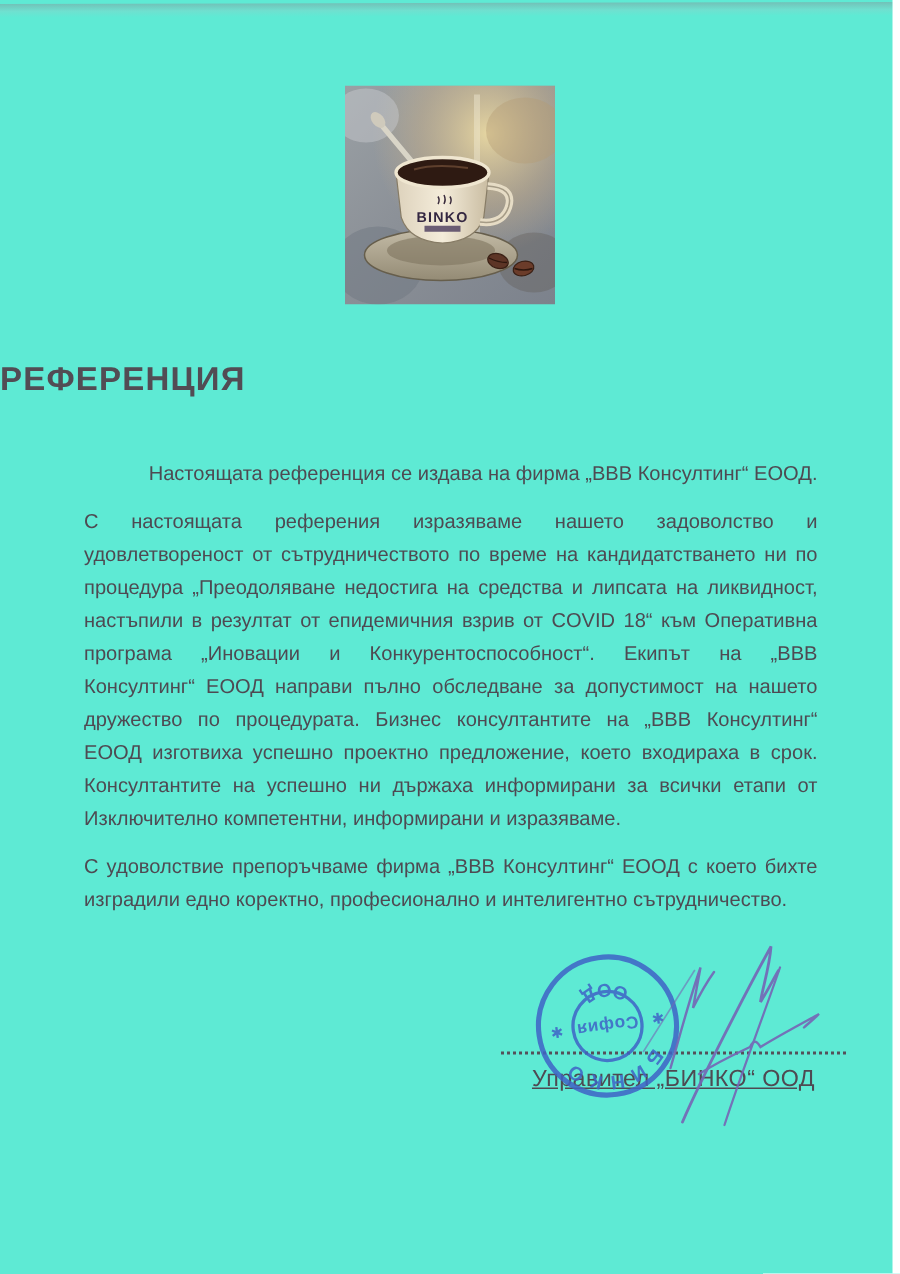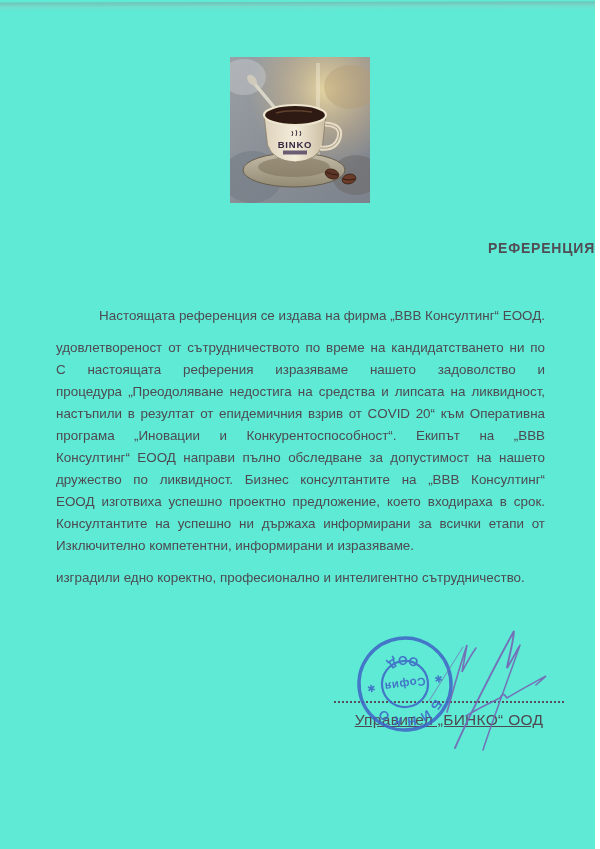--- a/index.html
+++ b/index.html
@@ -18,7 +18,7 @@
   .logo-wrap { position:absolute; top:57px; left:230px; width:140px; height:146px; }
   .doc-title {
     position:absolute; top:240px; left:0; width:100%;
-    text-align:right; font-weight:bold; font-size:14px;
+    text-align:left; font-weight:bold; font-size:22px;
     letter-spacing:0.8px; color:#524c54;
   }
   .content {

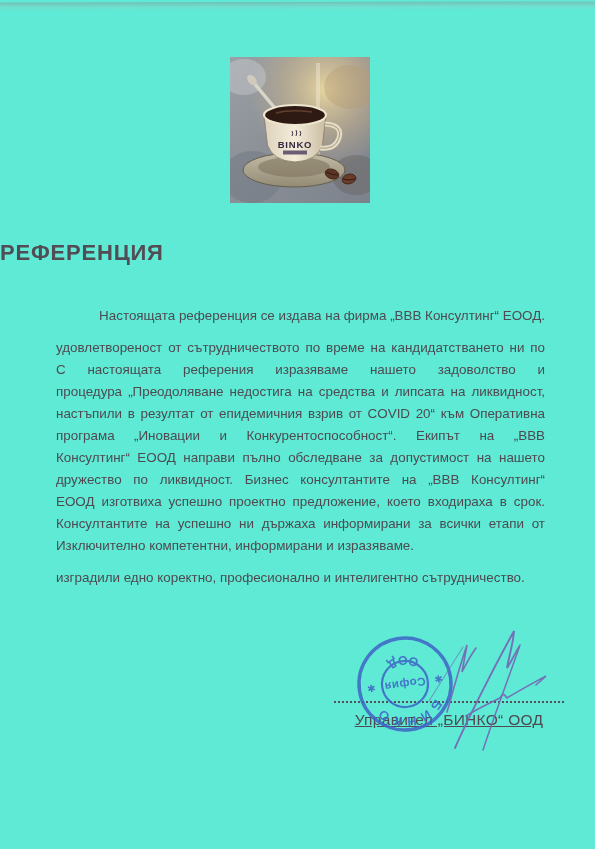--- a/index.html
+++ b/index.html
@@ -117,8 +117,8 @@
         <div class="line">Настоящата референция се издава на фирма „ВВВ Консултинг“ ЕООД.</div>
       </div>
       <div class="paragraph">
+        <div class="line just">С настоящата референия изразяваме нашето задоволство и</div>
         <div class="line just">удовлетвореност от сътрудничеството по време на кандидатстването ни по</div>
-        <div class="line just">С настоящата референия изразяваме нашето задоволство и</div>
         <div class="line just">процедура „Преодоляване недостига на средства и липсата на ликвидност,</div>
         <div class="line just">настъпили в резултат от епидемичния взрив от COVID 20“ към Оперативна</div>
         <div class="line just">програма „Иновации и Конкурентоспособност“. Екипът на „ВВВ</div>

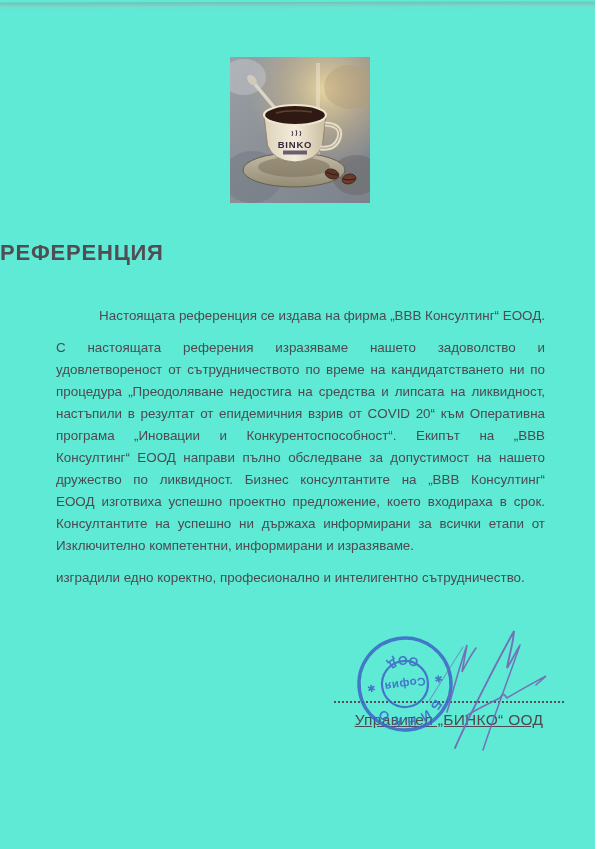--- a/index.html
+++ b/index.html
@@ -120,7 +120,7 @@
         <div class="line just">С настоящата референия изразяваме нашето задоволство и</div>
         <div class="line just">удовлетвореност от сътрудничеството по време на кандидатстването ни по</div>
         <div class="line just">процедура „Преодоляване недостига на средства и липсата на ликвидност,</div>
-        <div class="line just">настъпили в резултат от епидемичния взрив от COVID 20“ към Оперативна</div>
+        <div class="line just">настъпили в резултат от епидемичния взрив от COVID 18“ към Оперативна</div>
         <div class="line just">програма „Иновации и Конкурентоспособност“. Екипът на „ВВВ</div>
         <div class="line just">Консултинг“ ЕООД направи пълно обследване за допустимост на нашето</div>
         <div class="line just">дружество по ликвидност. Бизнес консултантите на „ВВВ Консултинг“</div>

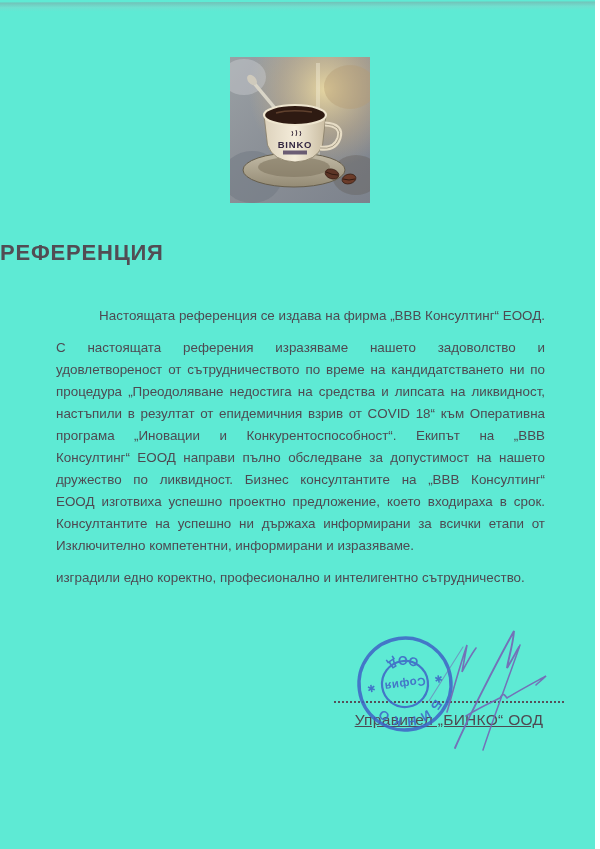--- a/index.html
+++ b/index.html
@@ -123,7 +123,7 @@
         <div class="line just">настъпили в резултат от епидемичния взрив от COVID 18“ към Оперативна</div>
         <div class="line just">програма „Иновации и Конкурентоспособност“. Екипът на „ВВВ</div>
         <div class="line just">Консултинг“ ЕООД направи пълно обследване за допустимост на нашето</div>
-        <div class="line just">дружество по ликвидност. Бизнес консултантите на „ВВВ Консултинг“</div>
+        <div class="line just">дружество по процедурата. Бизнес консултантите на „ВВВ Консултинг“</div>
         <div class="line just">ЕООД изготвиха успешно проектно предложение, което входираха в срок.</div>
         <div class="line just">Консултантите на успешно ни държаха информирани за всички етапи от</div>
         <div class="line">Изключително компетентни, информирани и изразяваме.</div>

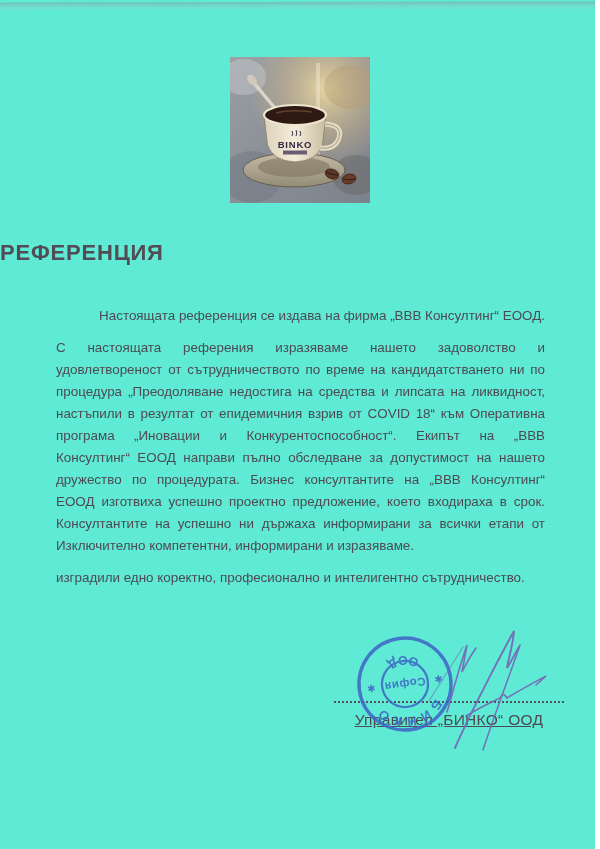--- a/index.html
+++ b/index.html
@@ -129,6 +129,7 @@
         <div class="line">Изключително компетентни, информирани и изразяваме.</div>
       </div>
       <div class="paragraph">
+        <div class="line just">С удоволствие препоръчваме фирма „ВВВ Консултинг“ ЕООД с което бихте</div>
         <div class="line">изградили едно коректно, професионално и интелигентно сътрудничество.</div>
       </div>
     </div>

